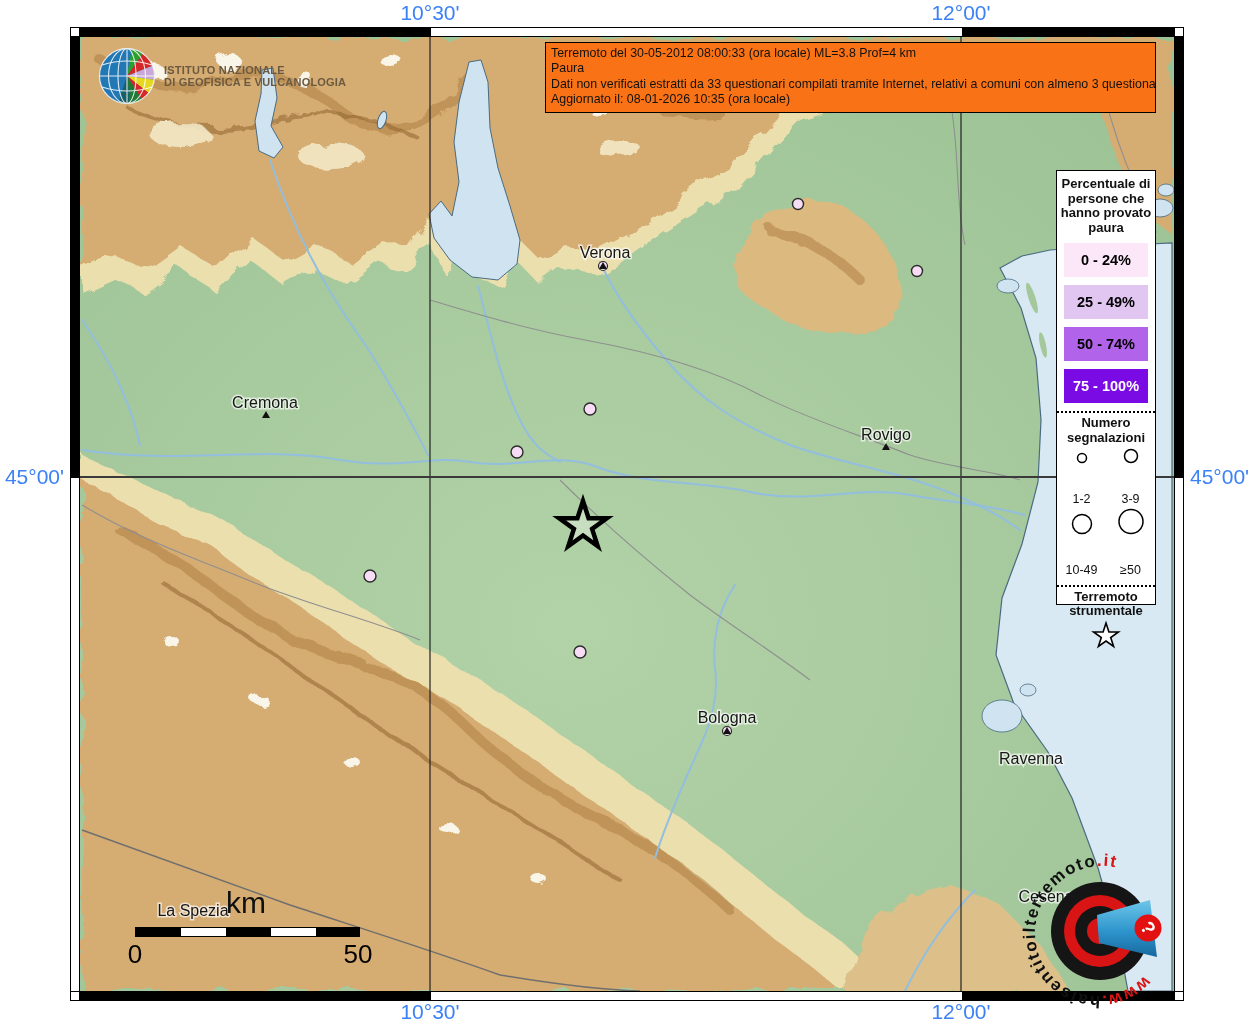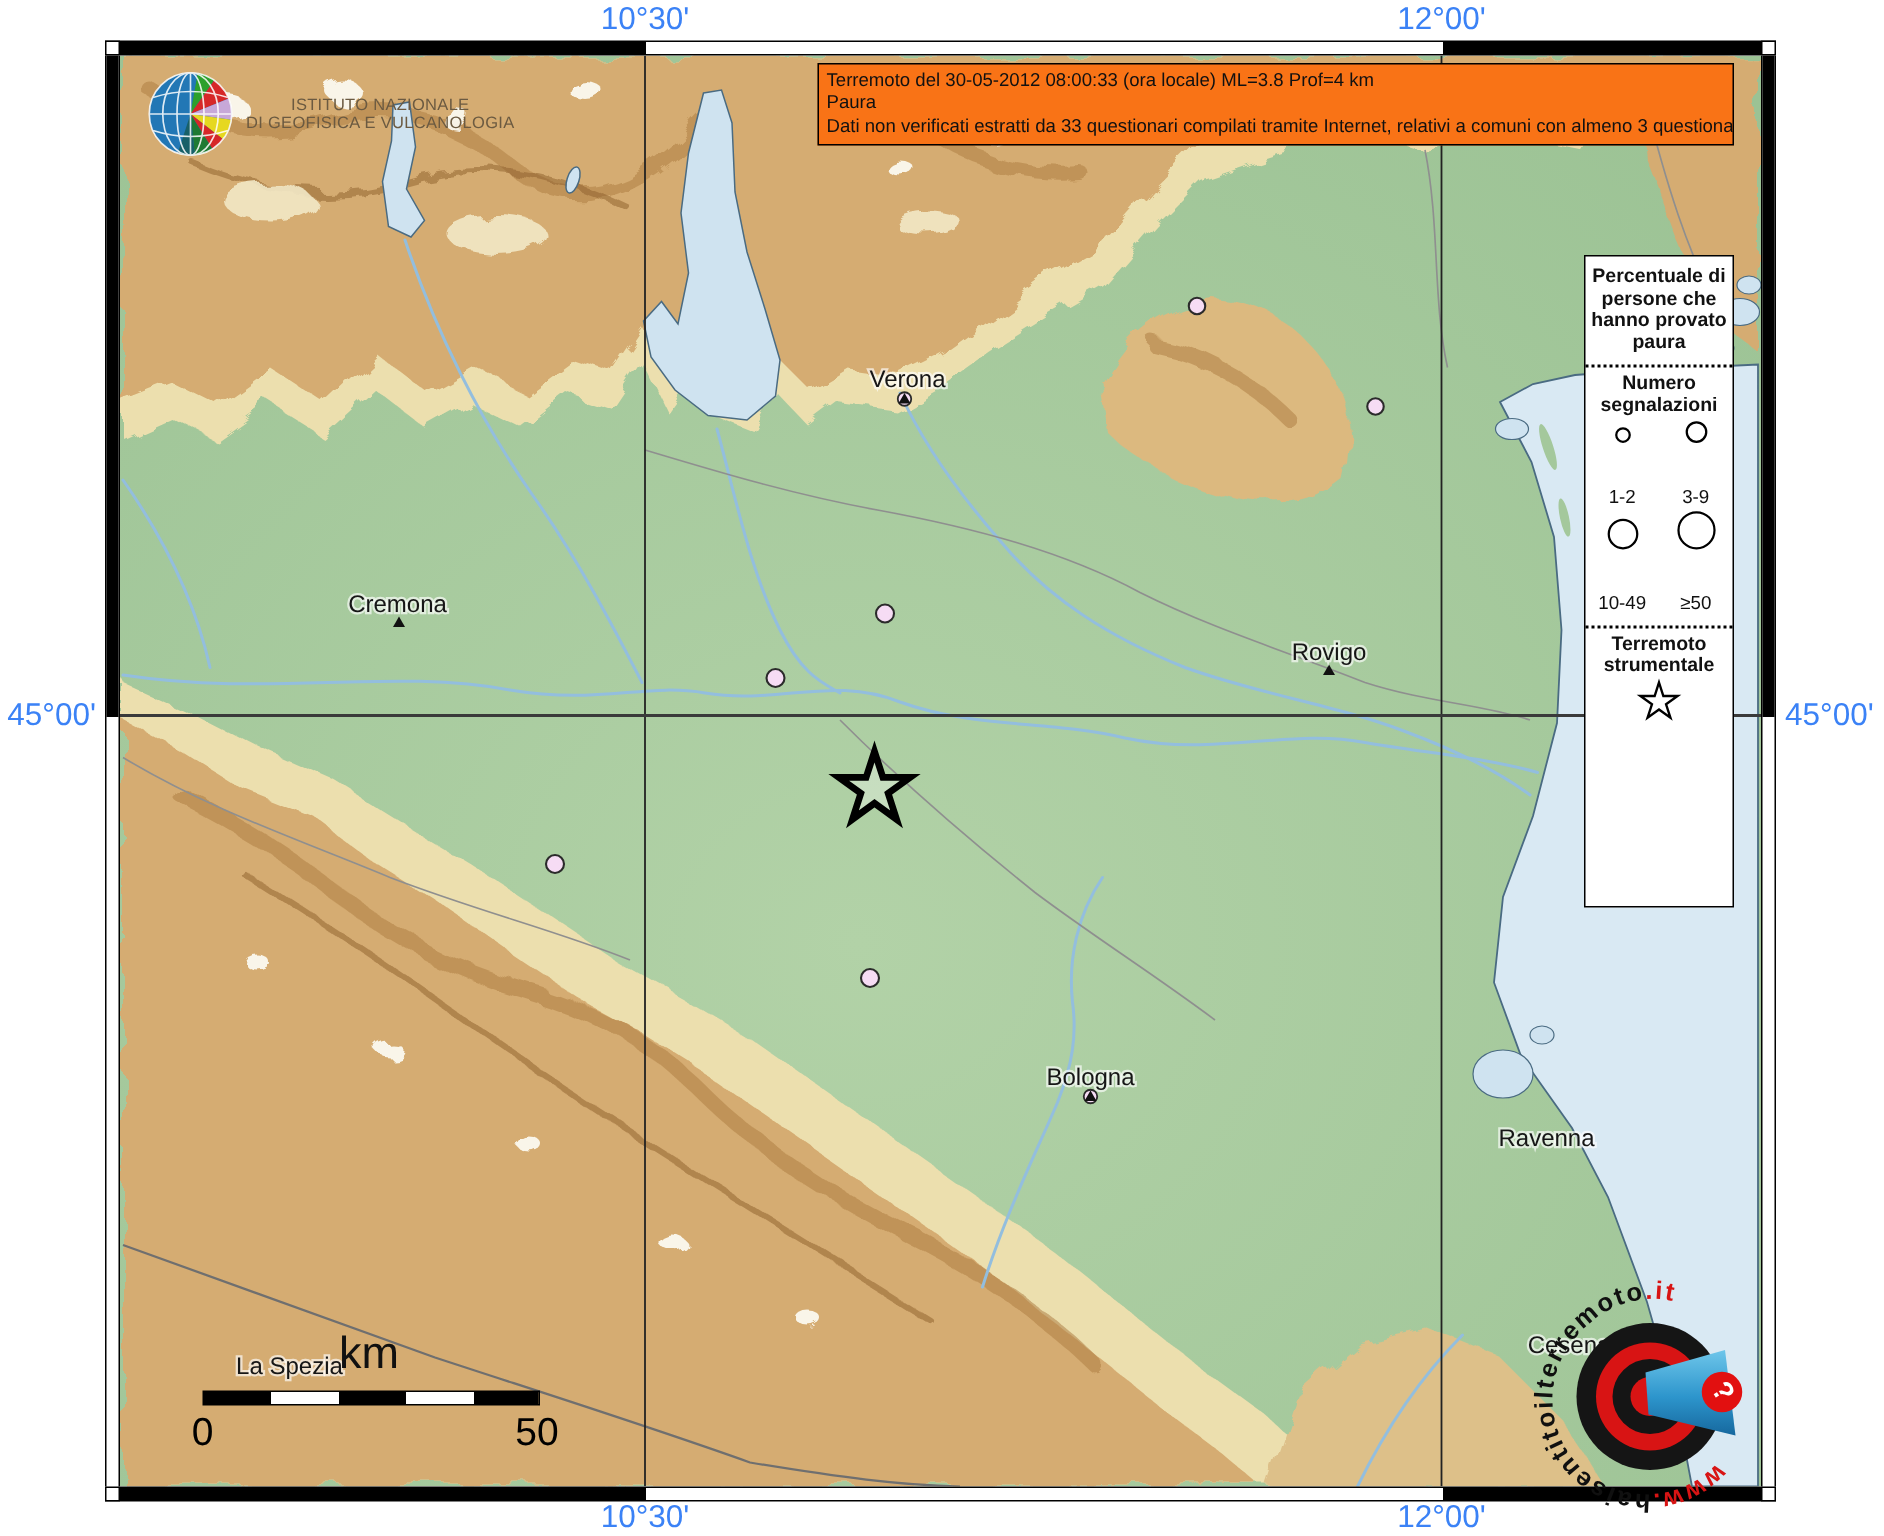--- a/index.html
+++ b/index.html
@@ -29,8 +29,8 @@
       font-size:12.4px;line-height:15.4px;white-space:nowrap;overflow:hidden;}
   
   .ingv{position:absolute;left:98px;top:47px;display:flex;align-items:center;}
-  .ingv-text{margin-left:8px;font-weight:normal;font-size:11px;line-height:12.5px;
-      color:#6b5a41;letter-spacing:.2px;text-align:center;}
+  .ingv-text{margin-left:8px;font-weight:bold;font-size:11px;line-height:12.5px;
+      color:#6b5a41;letter-spacing:.2px;}
   
   .legend{position:absolute;left:1056px;top:170px;width:100px;height:435px;box-sizing:border-box;
       background:#fff;border:1.5px solid #000;padding:3px 0 0 0;}

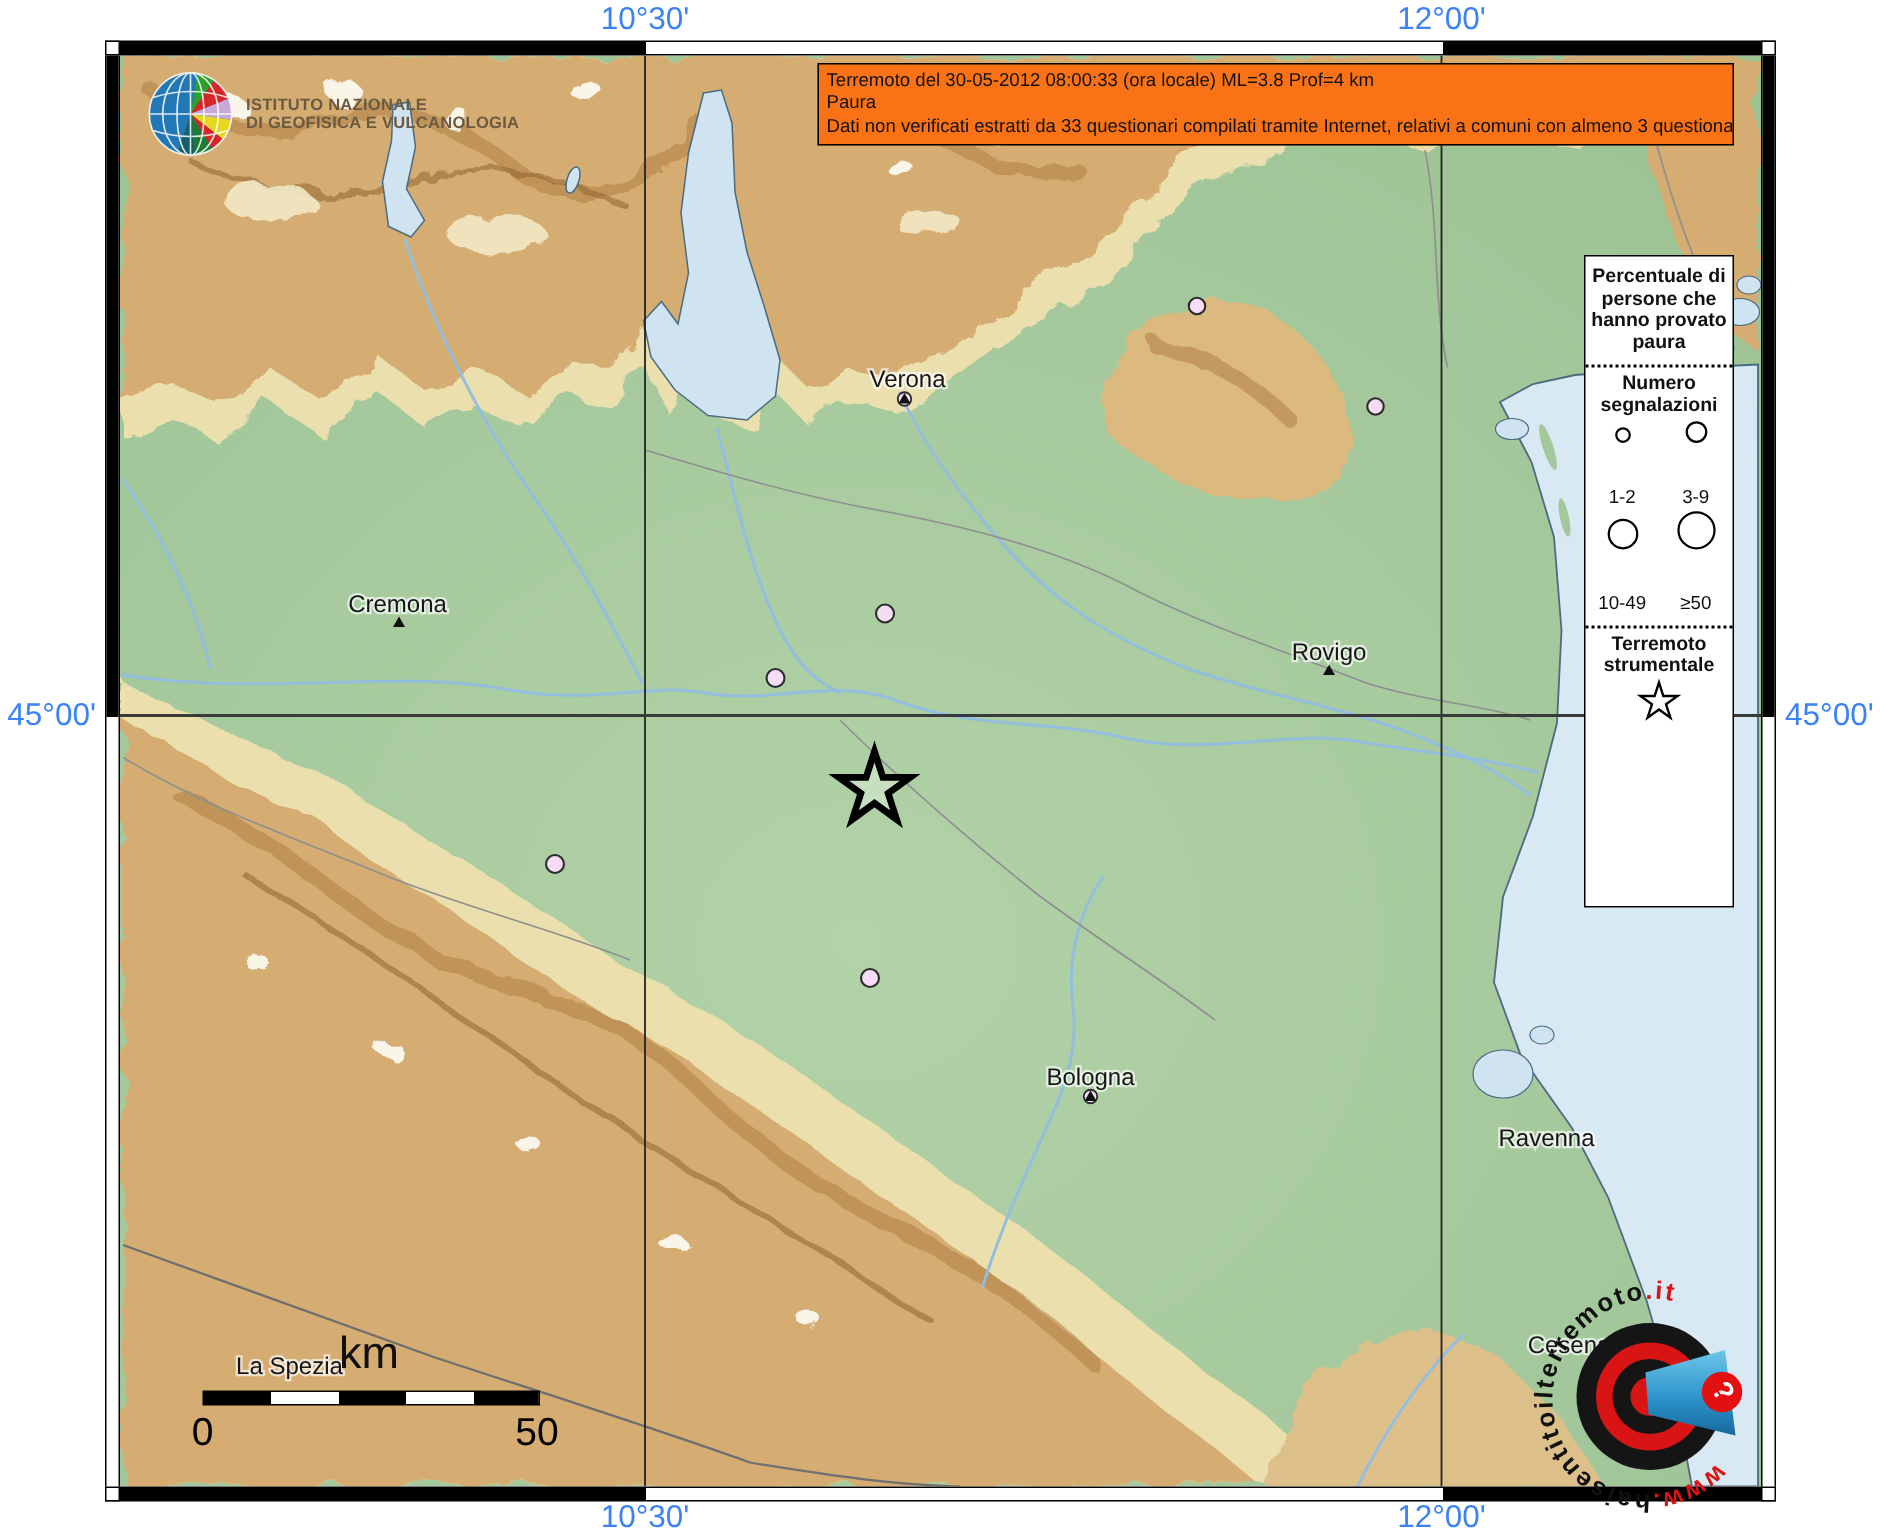--- a/index.html
+++ b/index.html
@@ -221,6 +221,7 @@
     <div>Terremoto del 30-05-2012 08:00:33 (ora locale) ML=3.8 Prof=4 km</div>
     <div>Paura</div>
     <div>Dati non verificati estratti da 33 questionari compilati tramite Internet, relativi a comuni con almeno 3 questionari.</div>
+    <div>Aggiornato il: 08-01-2026 10:35 (ora locale)</div>
   </div>
 
   <div class="ingv">

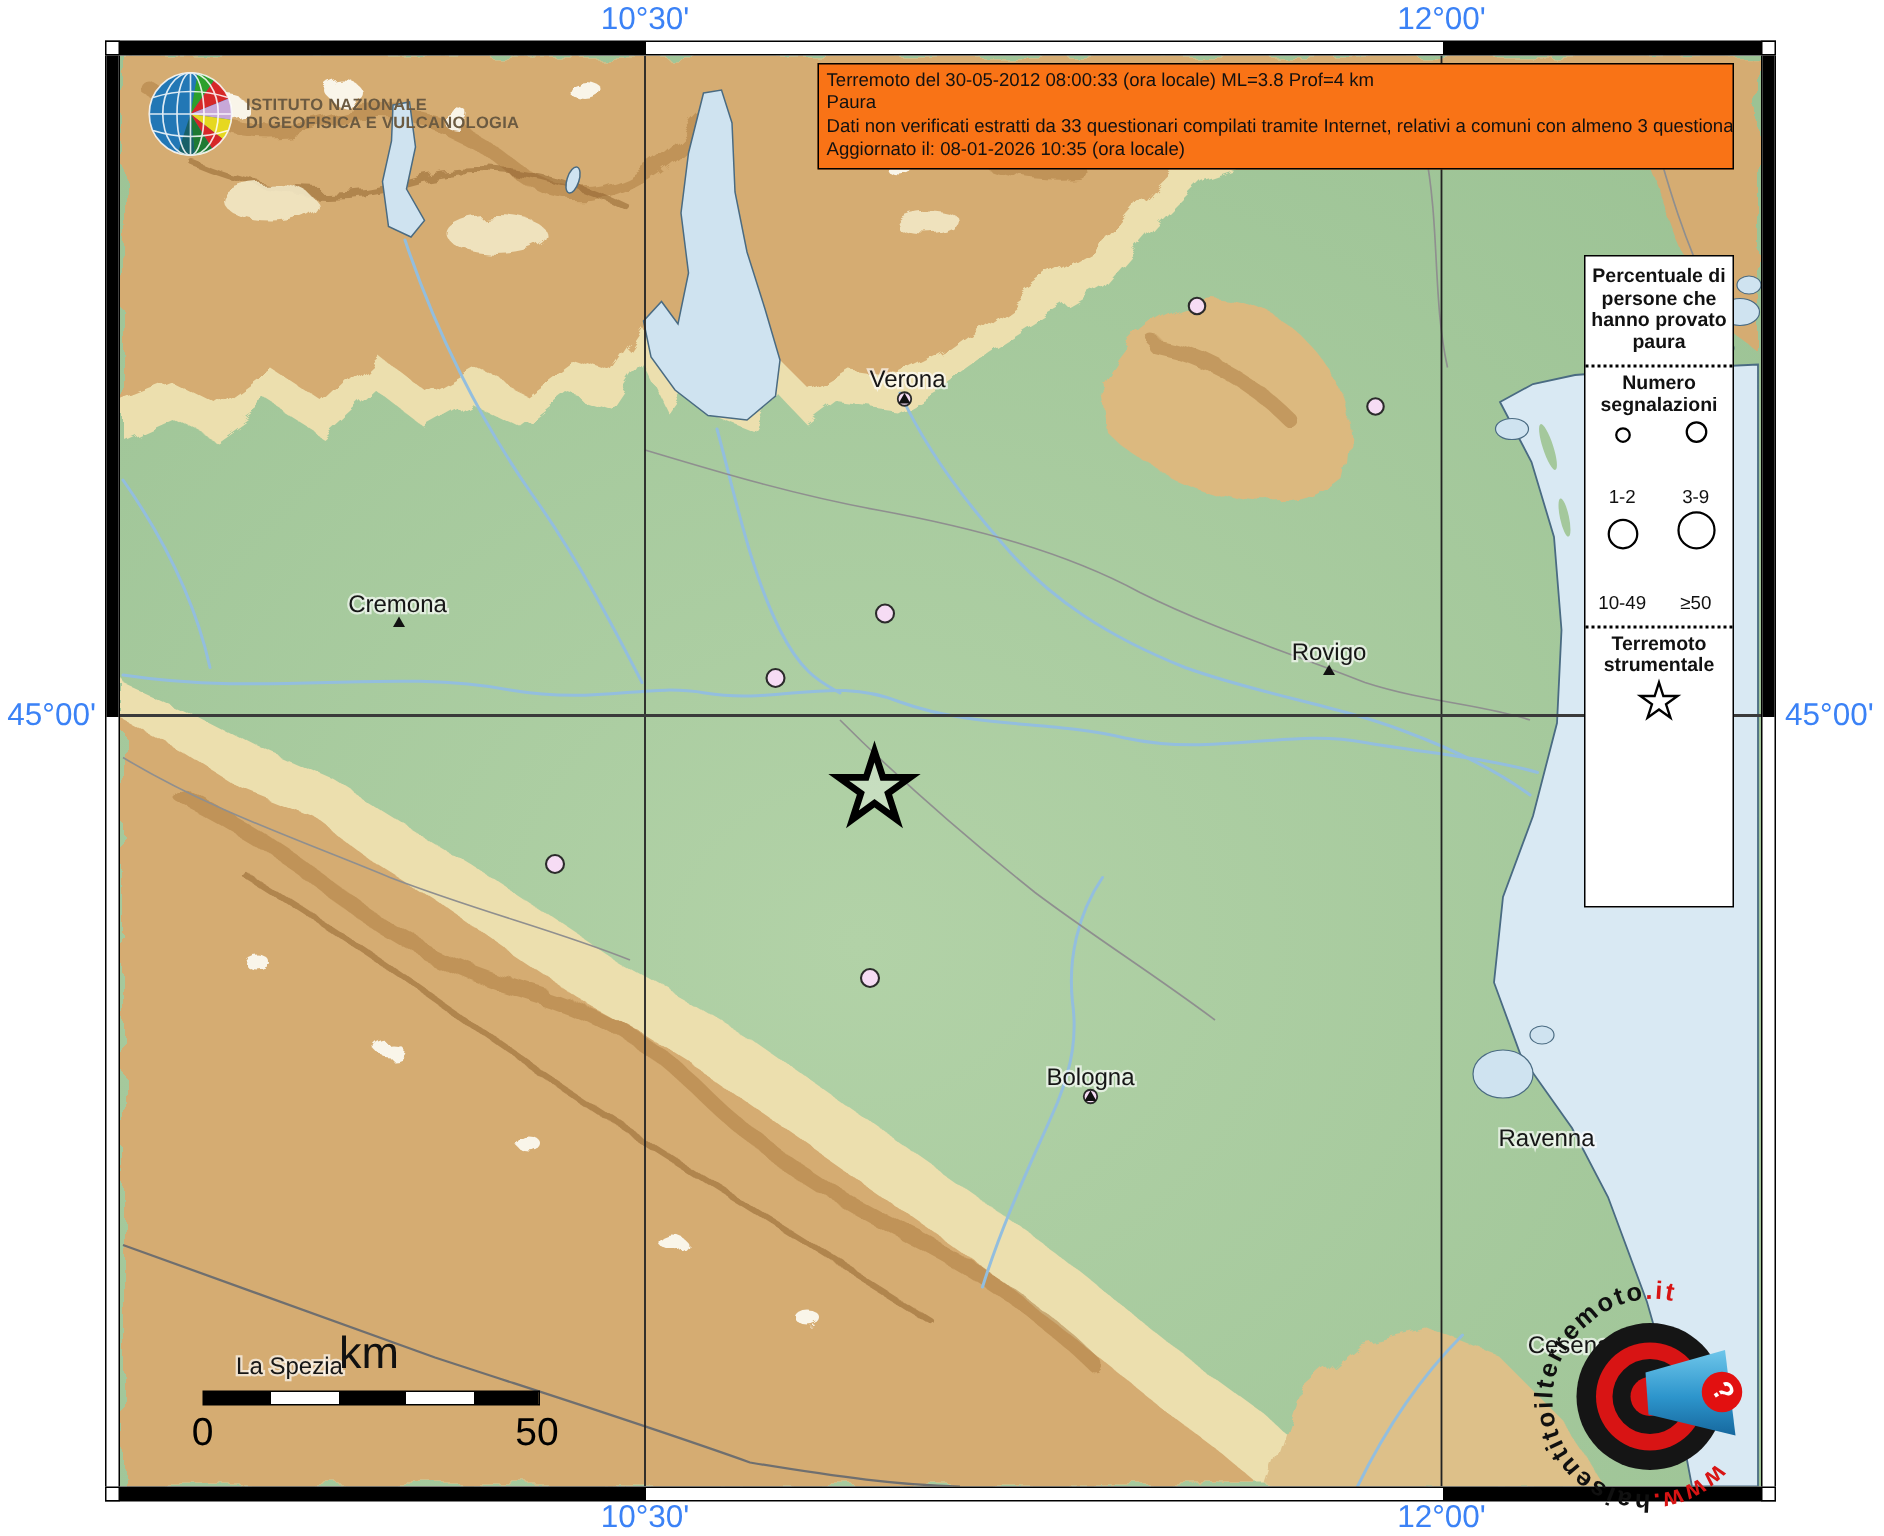--- a/index.html
+++ b/index.html
@@ -252,6 +252,12 @@
 
   <div class="legend">
     <div class="legend-title">Percentuale di persone che hanno provato paura</div>
+    <div>
+        <div class="swatch" style="background: rgb(251, 231, 248); color: rgb(0, 0, 0);">0 - 24%</div>
+        <div class="swatch" style="background: rgb(226, 198, 242); color: rgb(0, 0, 0);">25 - 49%</div>
+        <div class="swatch" style="background: rgb(177, 99, 233); color: rgb(0, 0, 0);">50 - 74%</div>
+        <div class="swatch" style="background: rgb(123, 11, 228); color: rgb(255, 255, 255);">75 - 100%</div>
+      </div>
     <div class="legend-sep"></div>
     <div class="legend-title">Numero segnalazioni</div>
     <div class="size-grid">

